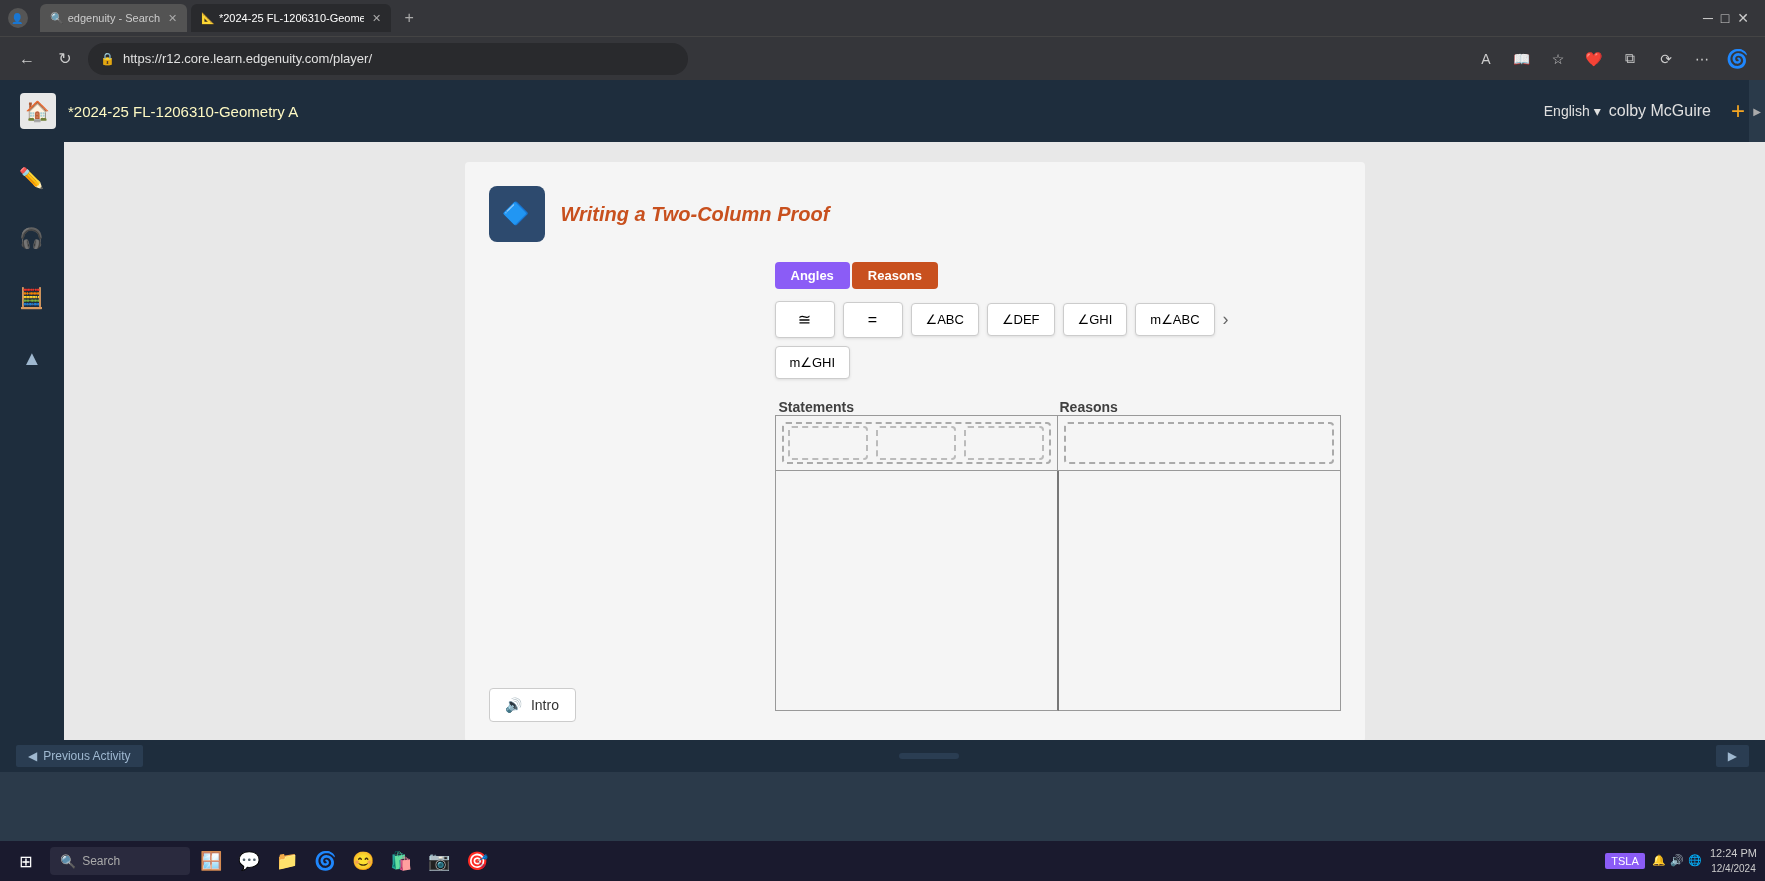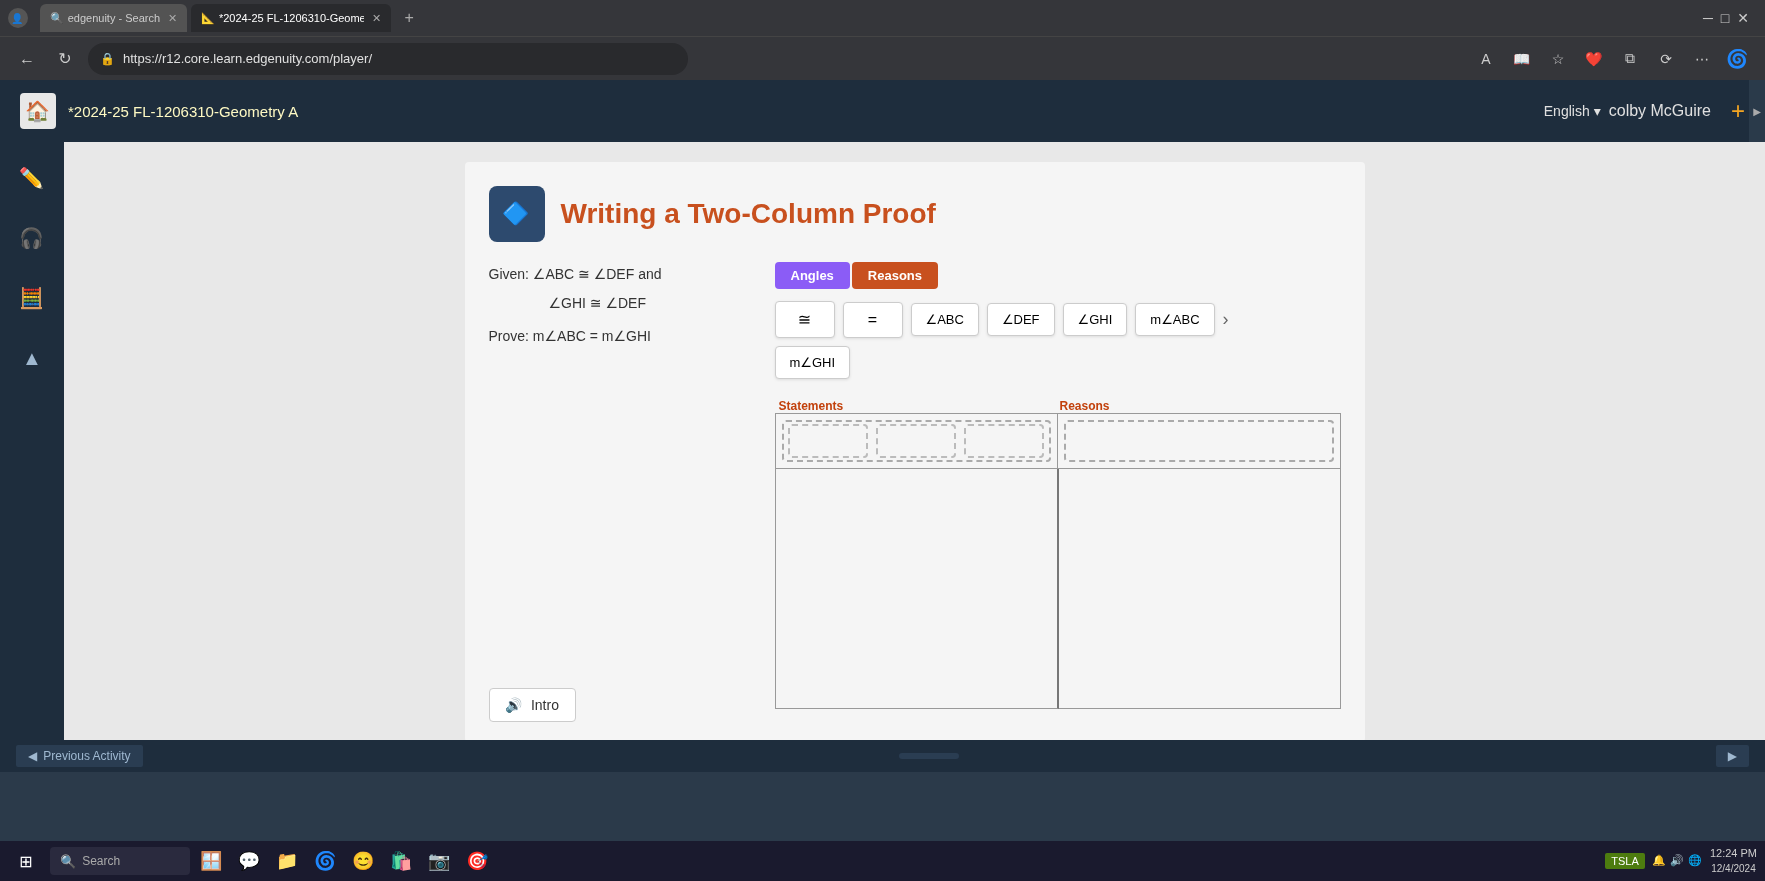--- a/index.html
+++ b/index.html
@@ -229,8 +229,9 @@
 
     .lesson-title {
       color: #c8501e;
-      font-size: 28px;
+      font-size: 20px;
       font-weight: bold;
+      font-style: italic;
     }
 
     

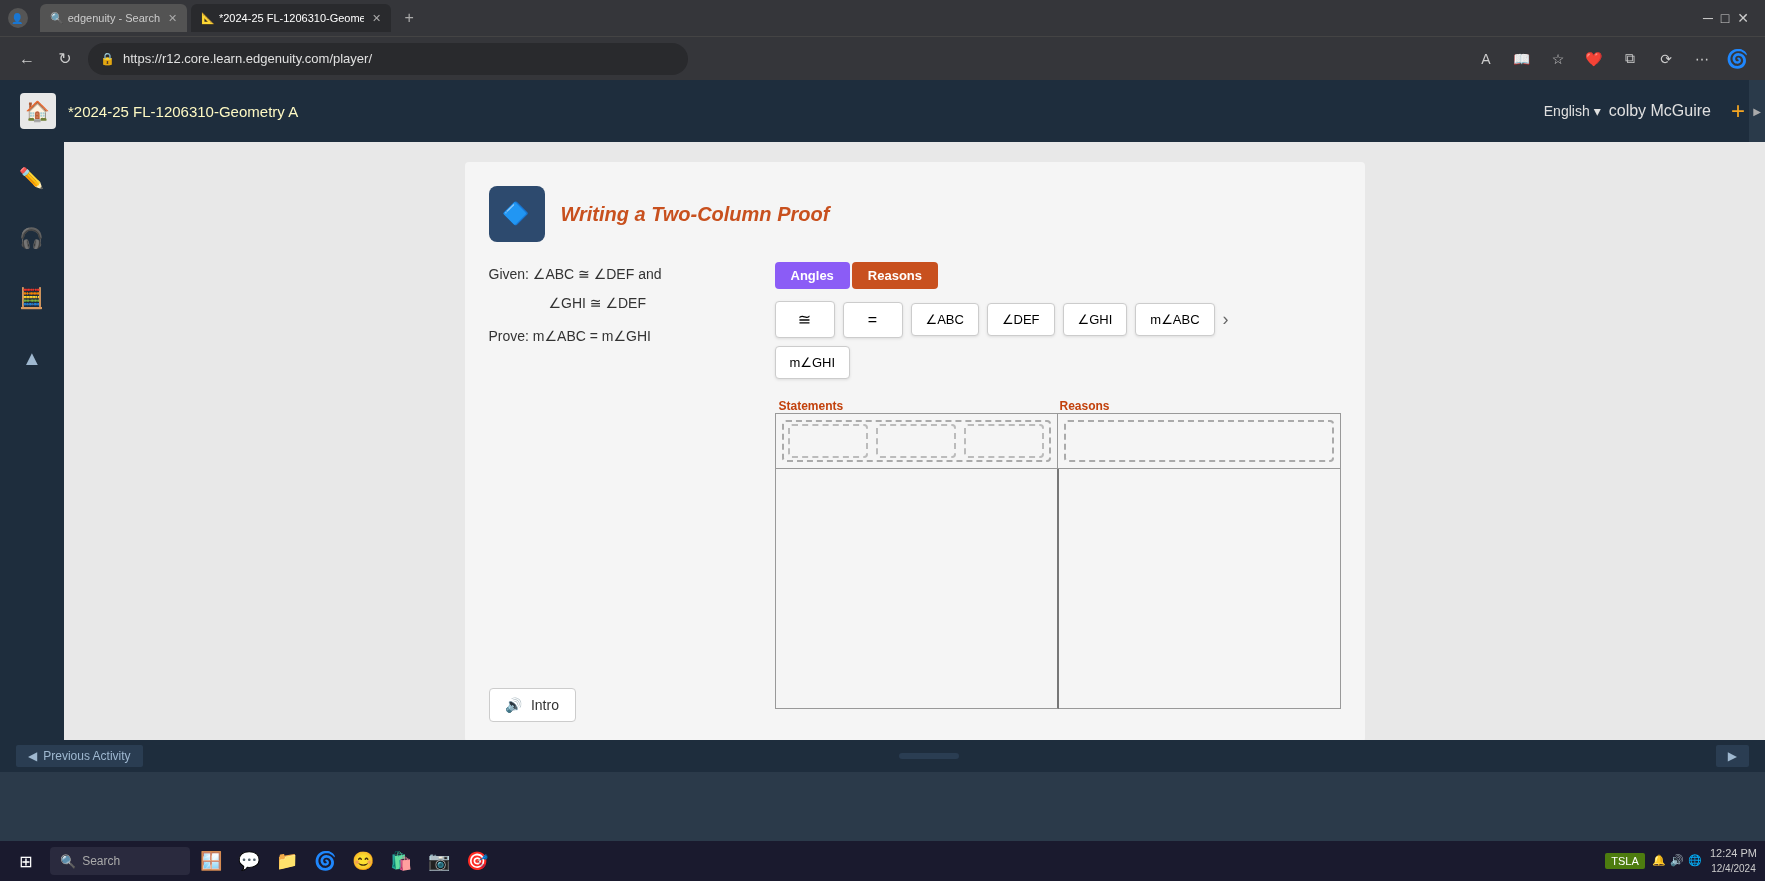--- a/index.html
+++ b/index.html
@@ -546,11 +546,6 @@
       <div style="display:flex;">
 
         <div style="min-width:270px;">
-          <div class="given-prove">
-            <p>Given: ∠ABC ≅ ∠DEF and</p>
-            <p style="padding-left:60px;">∠GHI ≅ ∠DEF</p>
-            <p style="margin-top:8px;">Prove: m∠ABC = m∠GHI</p>
-          </div>
 
         </div>
 

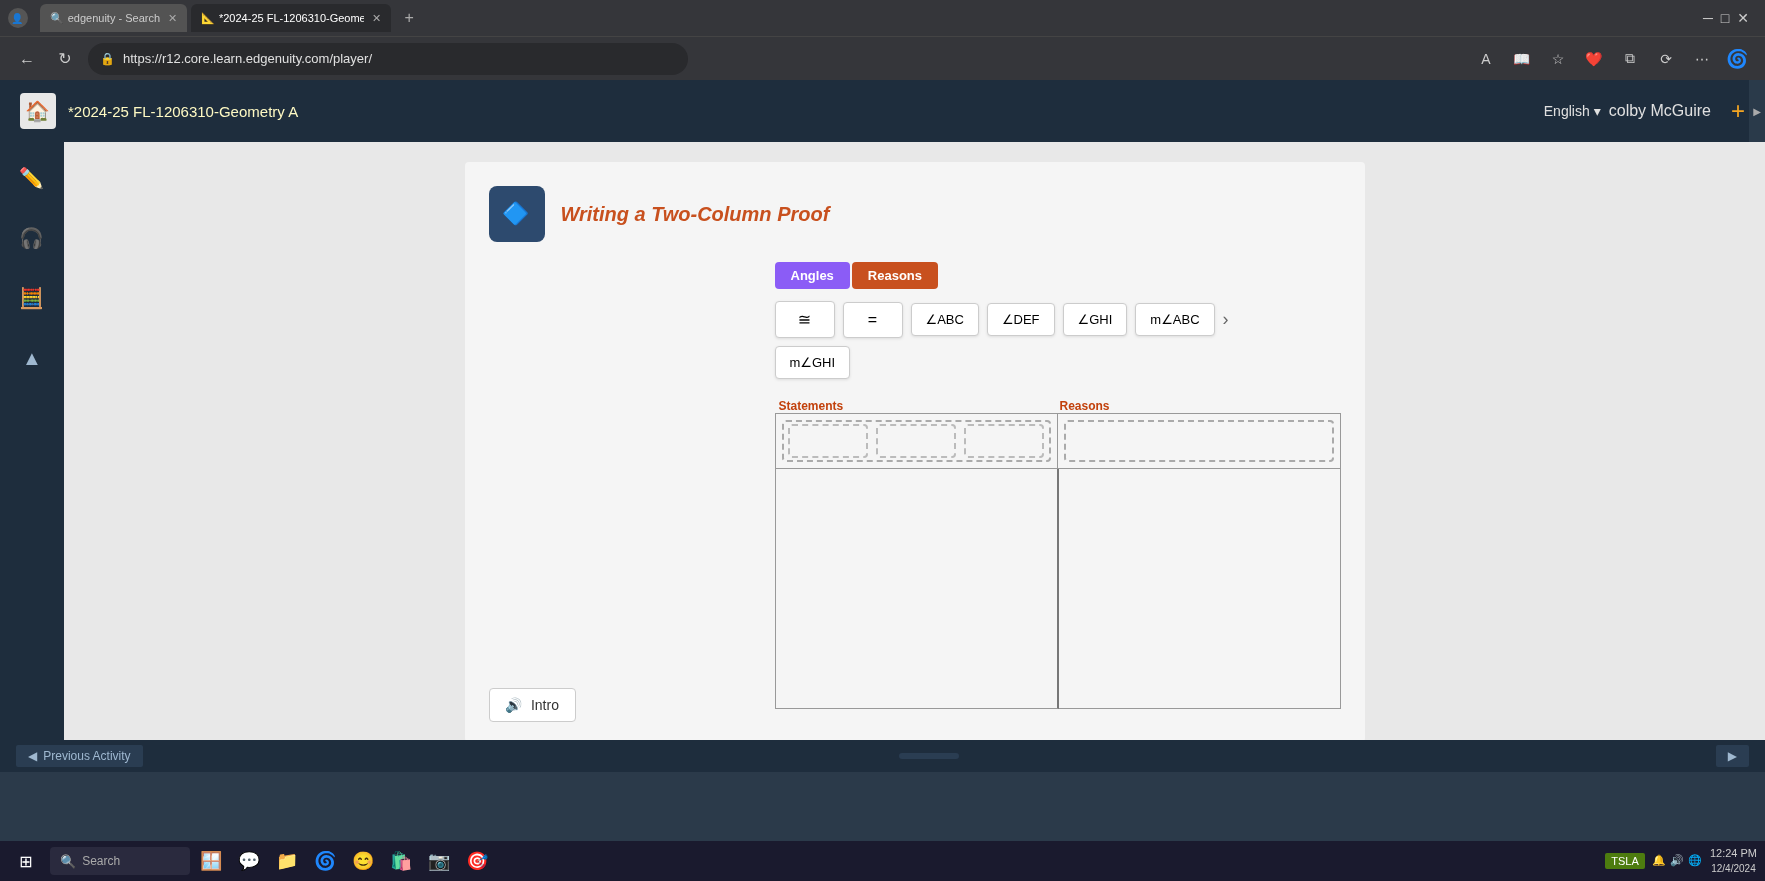--- a/index.html
+++ b/index.html
@@ -571,7 +571,7 @@
           </div>
 
           <div style="margin-top:20px;">
-            <div style="display:flex;font-size:12px;font-weight:600;color:#c2410c;margin-bottom:0;padding-left:4px;">
+            <div style="display:flex;font-size:14px;font-weight:600;color:#404040;margin-bottom:0;padding-left:4px;">
               <div style="flex:1;">Statements</div>
               <div style="flex:1;">Reasons</div>
             </div>

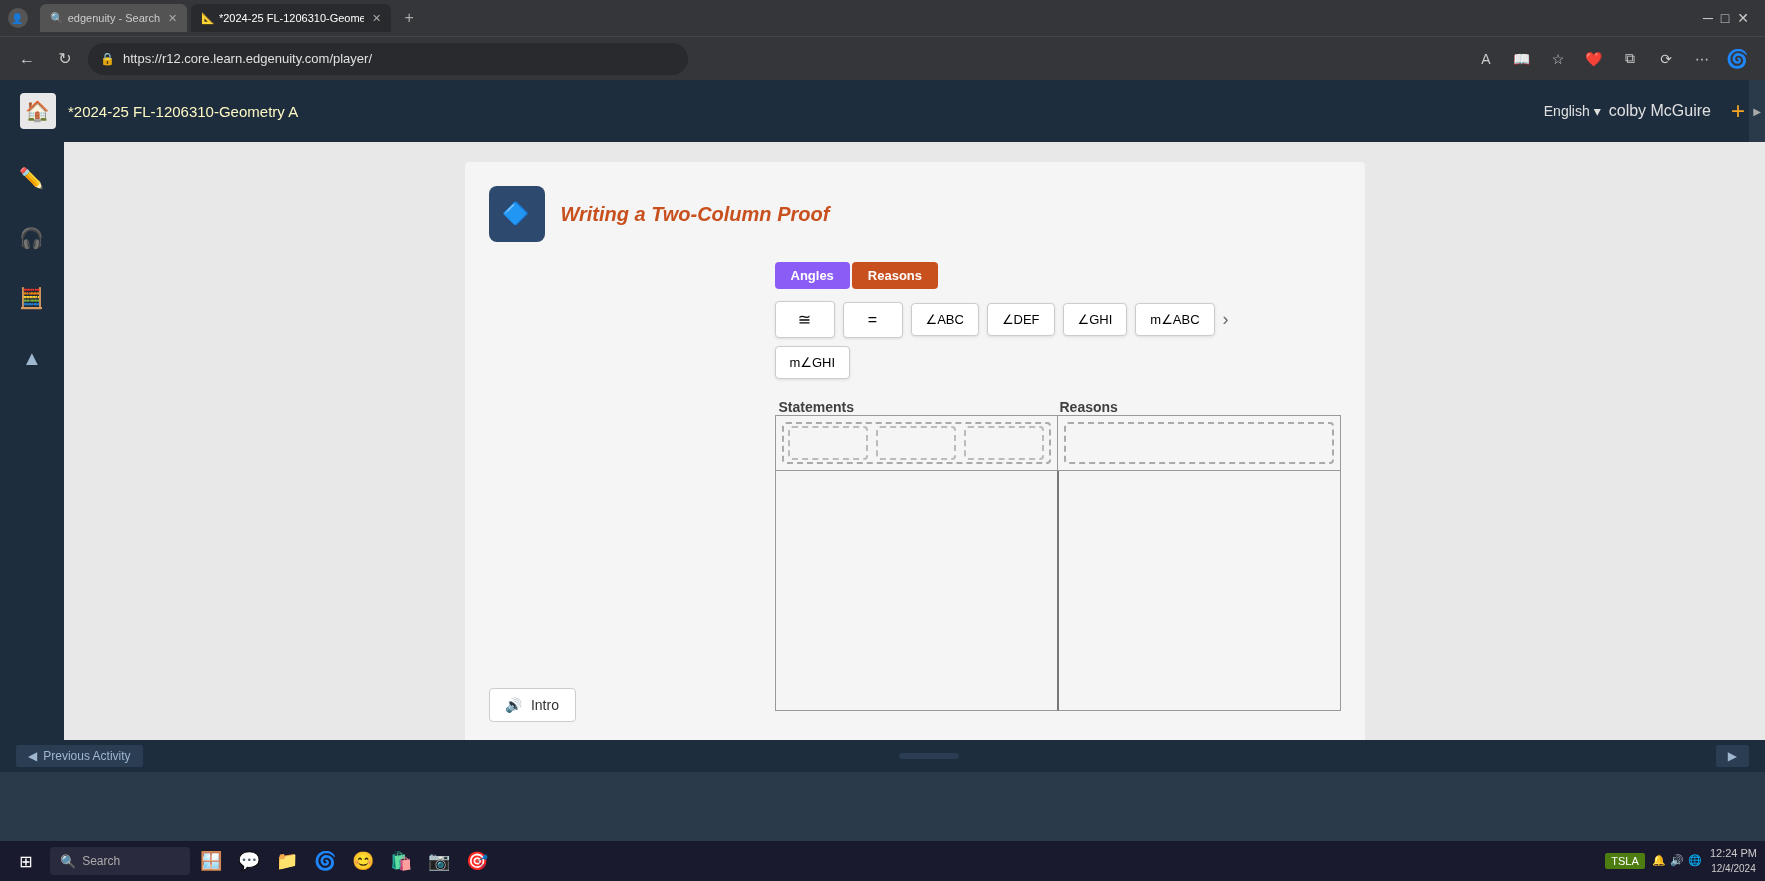--- a/index.html
+++ b/index.html
@@ -446,7 +446,7 @@
     }
 
     .tsla-badge {
-      background: #4d7c0f;
+      background: #8b5cf6;
       color: #fff;
       font-size: 11px;
       padding: 2px 6px;

